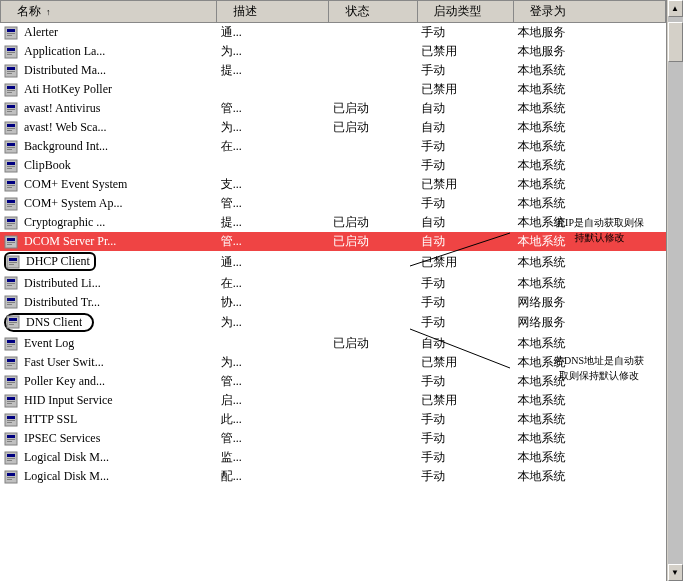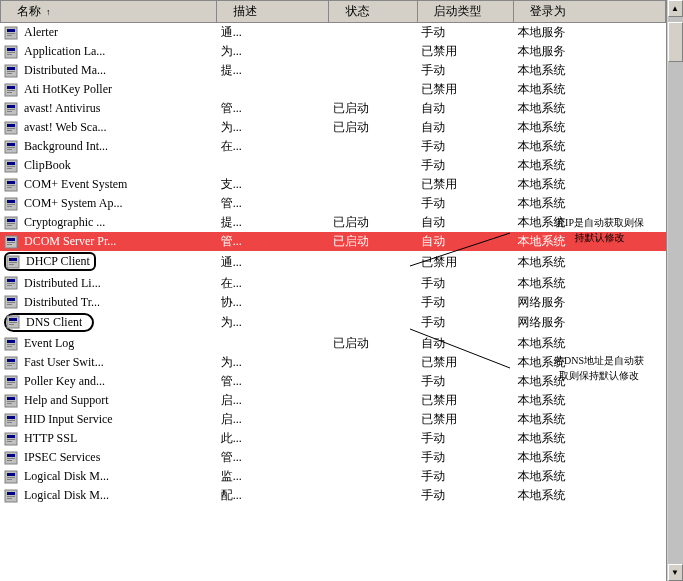--- a/index.html
+++ b/index.html
@@ -482,23 +482,6 @@
                   <td class="col-desc">管...</td>
                   <td class="col-status"></td>
                   <td class="col-startup">手动</td>
-                  <td class="col-login">本地系统</td>
-                </tr>
-                <tr>
-                  <td class="col-name">
-                    <div class="icon-cell">
-                      <span class="svc-icon"><svg width="14" height="14" viewBox="0 0 14 14" xmlns="http://www.w3.org/2000/svg">
-    <rect x="1" y="1" width="12" height="12" fill="#c0c0c0" stroke="#808080" stroke-width="1"></rect>
-    <rect x="3" y="3" width="8" height="3" fill="#000080"></rect>
-    <rect x="3" y="7" width="8" height="1" fill="#808080"></rect>
-    <rect x="3" y="9" width="5" height="1" fill="#808080"></rect>
-  </svg></span>
-                      <span class="svc-name">Help and Support</span>
-                    </div>
-                  </td>
-                  <td class="col-desc">启...</td>
-                  <td class="col-status"></td>
-                  <td class="col-startup">已禁用</td>
                   <td class="col-login">本地系统</td>
                 </tr>
                 <tr>

